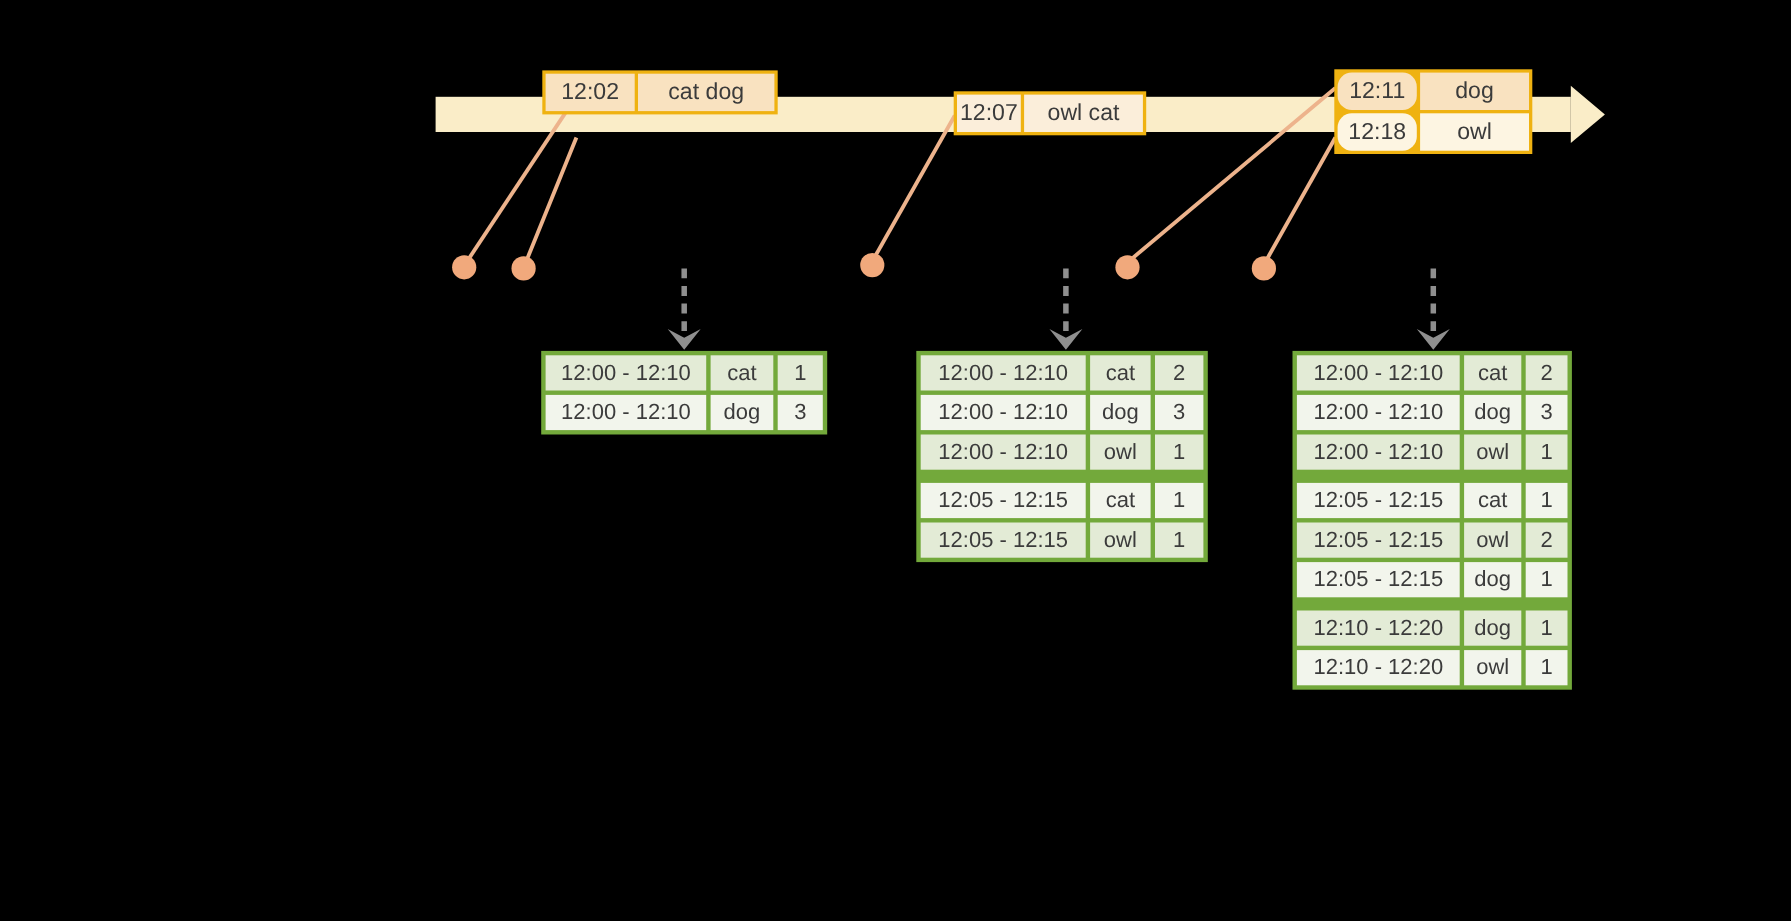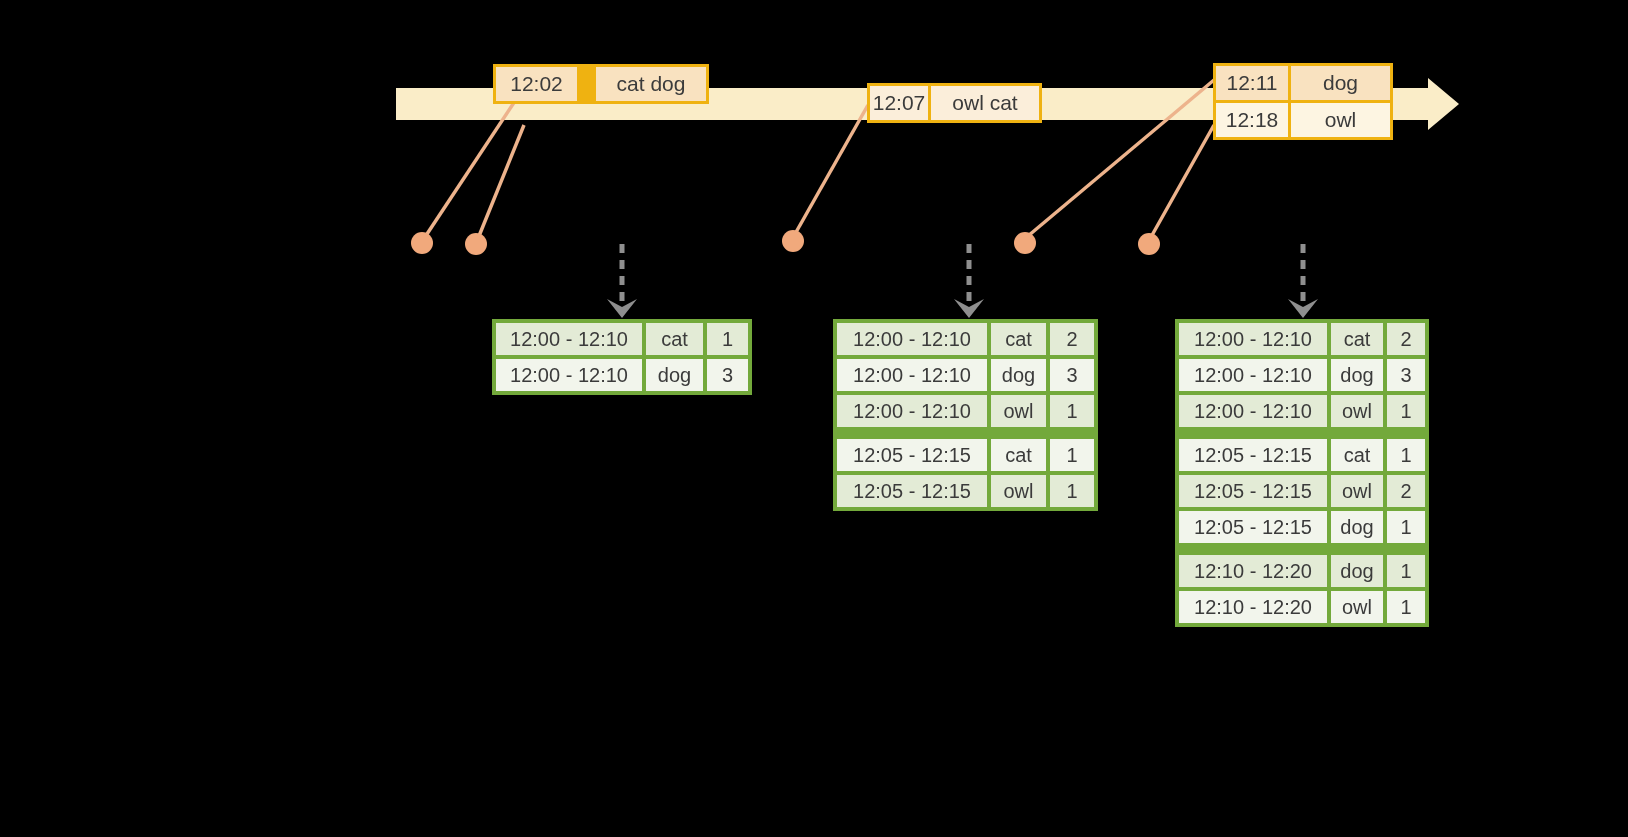--- a/index.html
+++ b/index.html
@@ -42,7 +42,7 @@
   .etable .row.dark .cell{background:var(--peach-dark);}
   .etable .row.mid  .cell{background:var(--peach-mid);}
   #etable-1{left:493px;top:64px;}
-  #etable-1 .c0{width:81px;}  #etable-1 .c1{width:110px;margin-left:16px;}
+  #etable-1 .c0{width:81px;}  #etable-1 .c1{width:124px;}
   #etable-2{left:867px;top:83px;}
   #etable-2 .c0{width:58px;}  #etable-2 .c1{width:108px;}
   #etable-3{left:1213px;top:63px;}

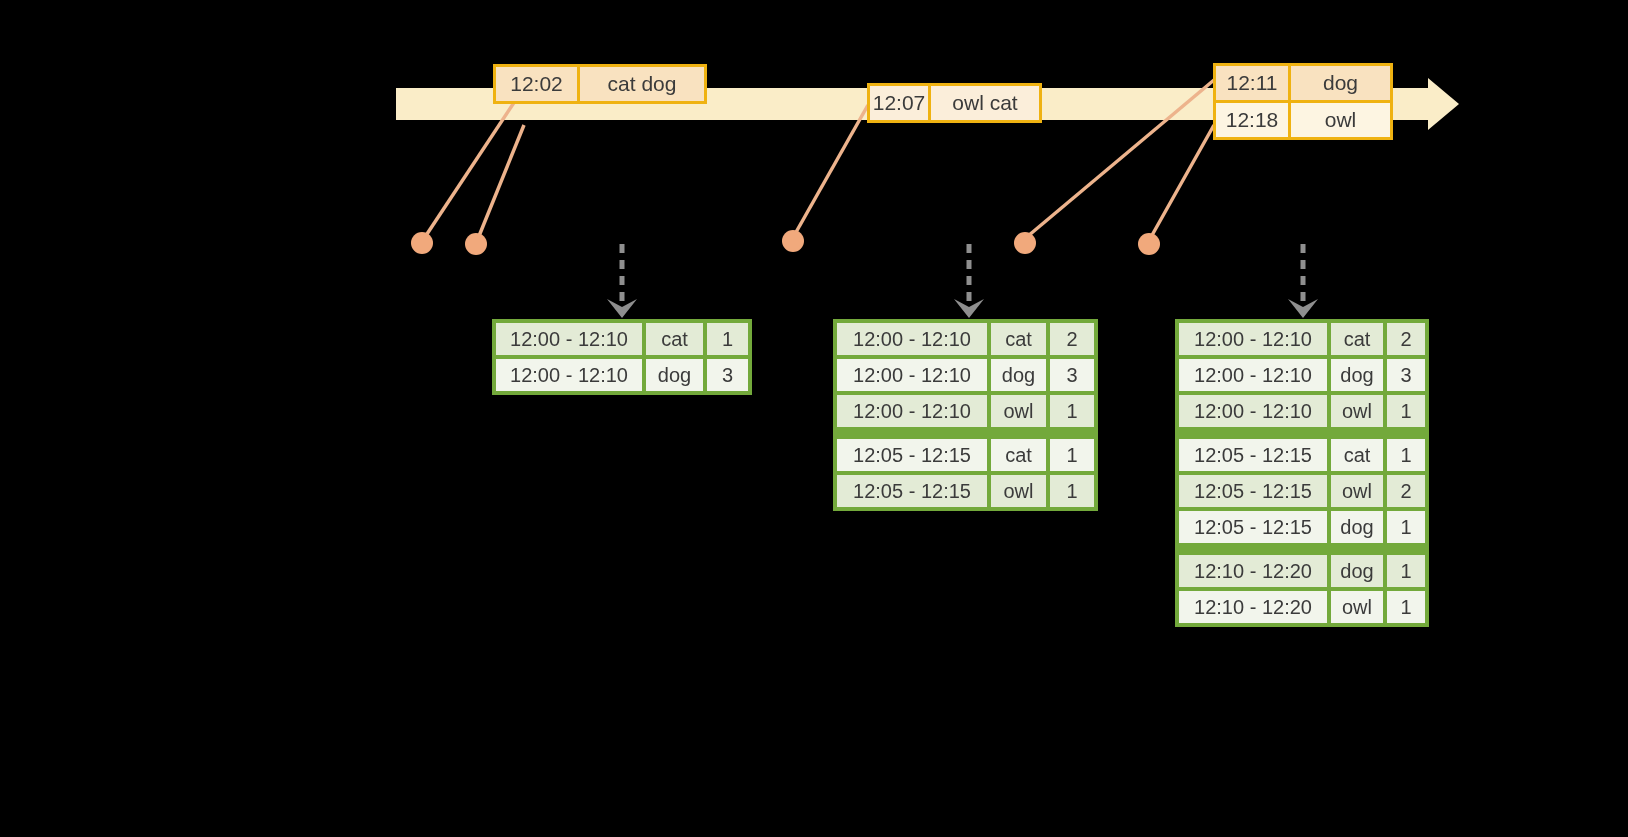--- a/index.html
+++ b/index.html
@@ -46,7 +46,7 @@
   #etable-2{left:867px;top:83px;}
   #etable-2 .c0{width:58px;}  #etable-2 .c1{width:108px;}
   #etable-3{left:1213px;top:63px;}
-  #etable-3 .c0{width:72px;}  #etable-3 .c1{width:99px;}
+  #etable-3 .c0{width:72px;border-radius:13px;}  #etable-3 .c1{width:99px;}
 
   
   .rtable{

